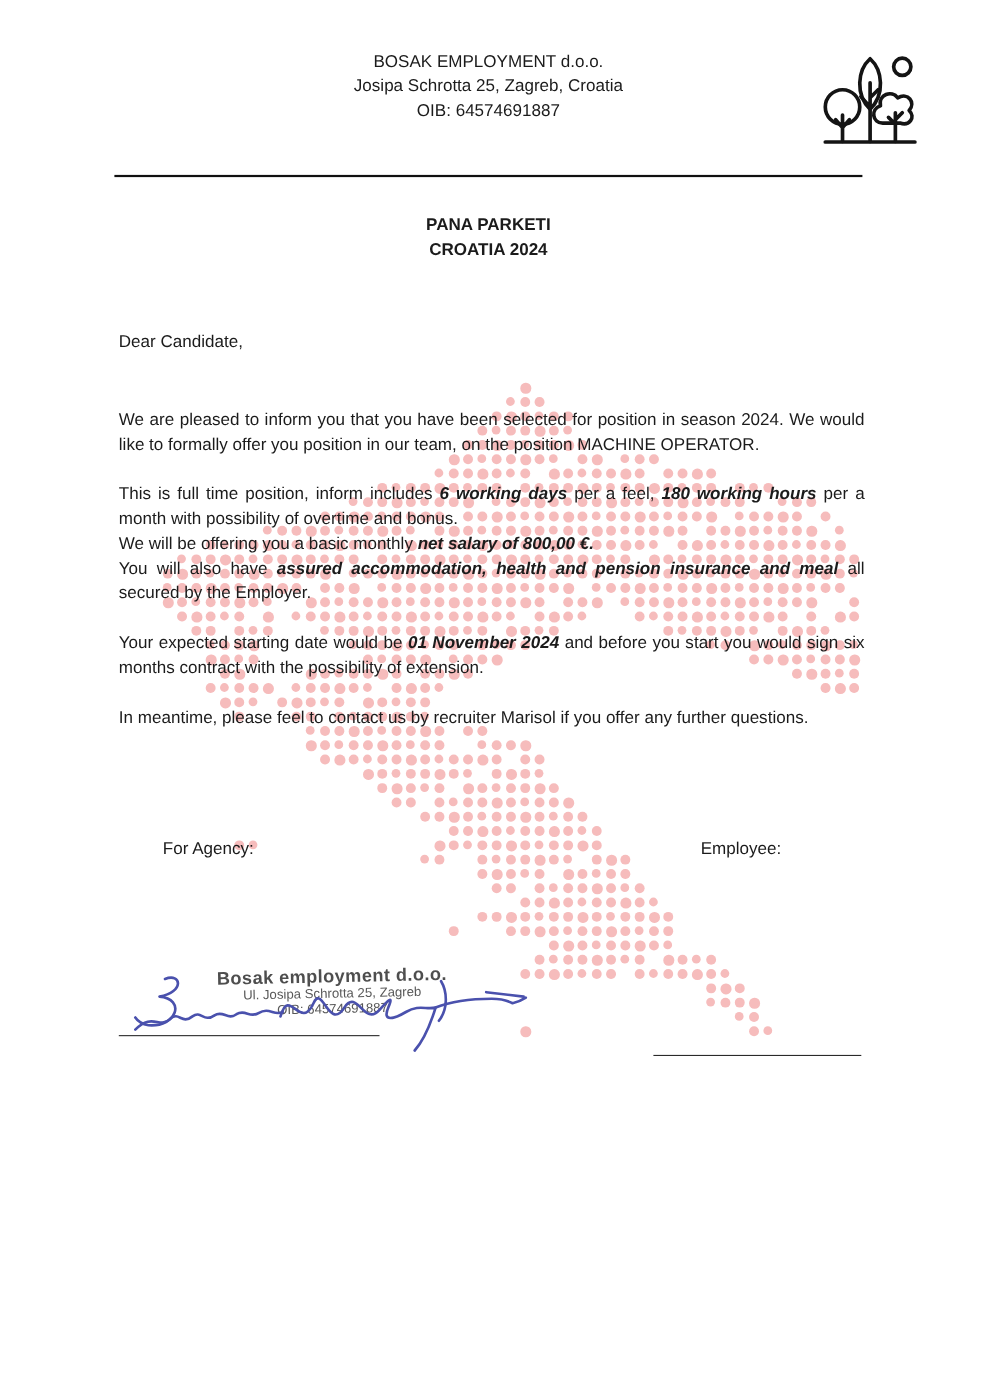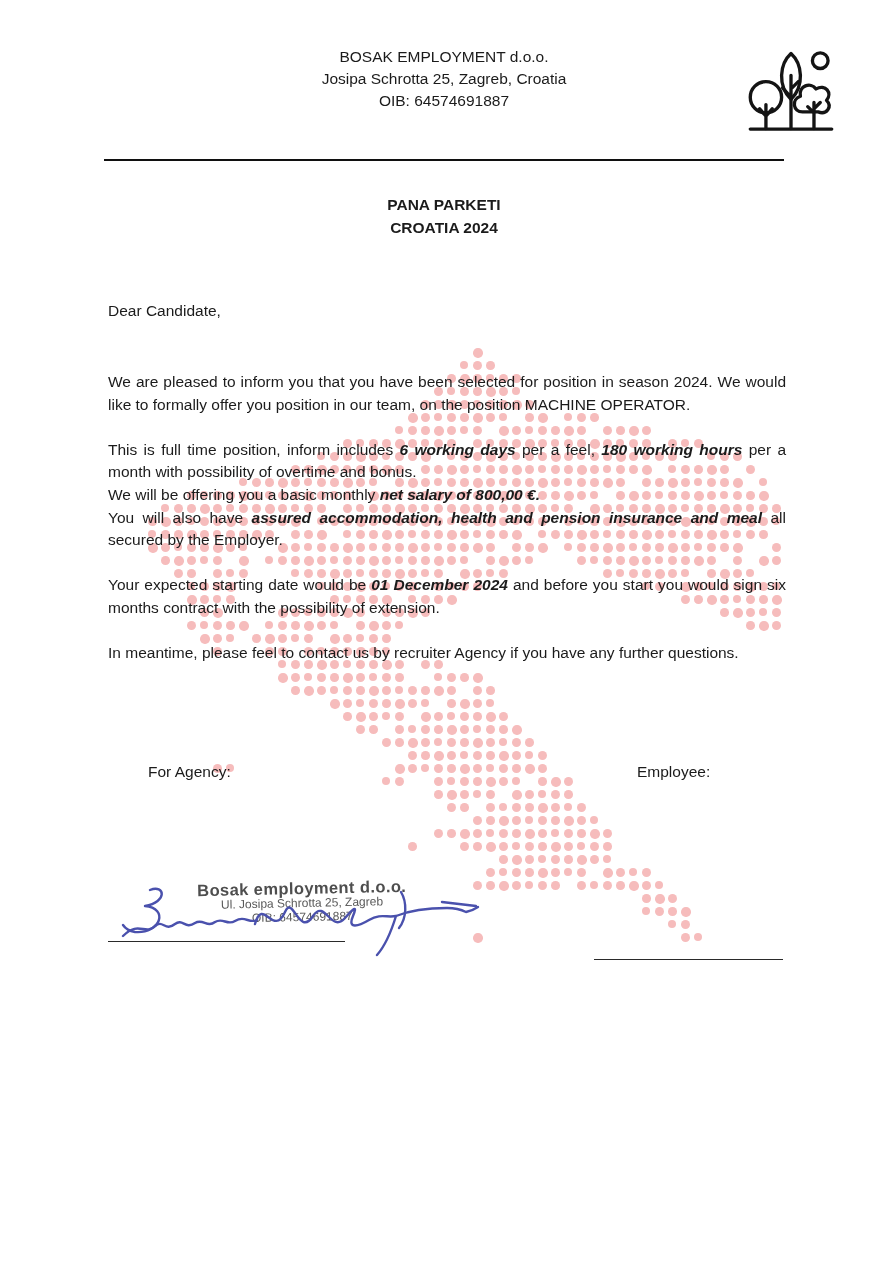--- a/index.html
+++ b/index.html
@@ -903,7 +903,7 @@
         <p class="gap"><span>This is full time position, inform includes </span><span class="bi">6 working days</span><span> per a feel, </span><span class="bi">180 working hours</span><span> per a month with possibility of overtime and bonus.</span></p>
         <p><span>We will be offering you a basic monthly </span><span class="bi">net salary of 800,00 €.</span></p>
         <p><span>You will also have </span><span class="bi">assured accommodation, health and pension insurance and meal</span><span> all secured by the Employer.</span></p>
-        <p class="gap"><span>Your expected starting date would be </span><span class="bi">01 December 2024</span><span> and before you start you would sign six months contract with the possibility of extension.</span></p>
+        <p class="gap"><span>Your expected starting date would be </span><span class="bi">01 November 2024</span><span> and before you start you would sign six months contract with the possibility of extension.</span></p>
         <p class="gap"><span>In meantime, please feel to contact us by recruiter Agency if you have any further questions.</span></p>
       </div>
 

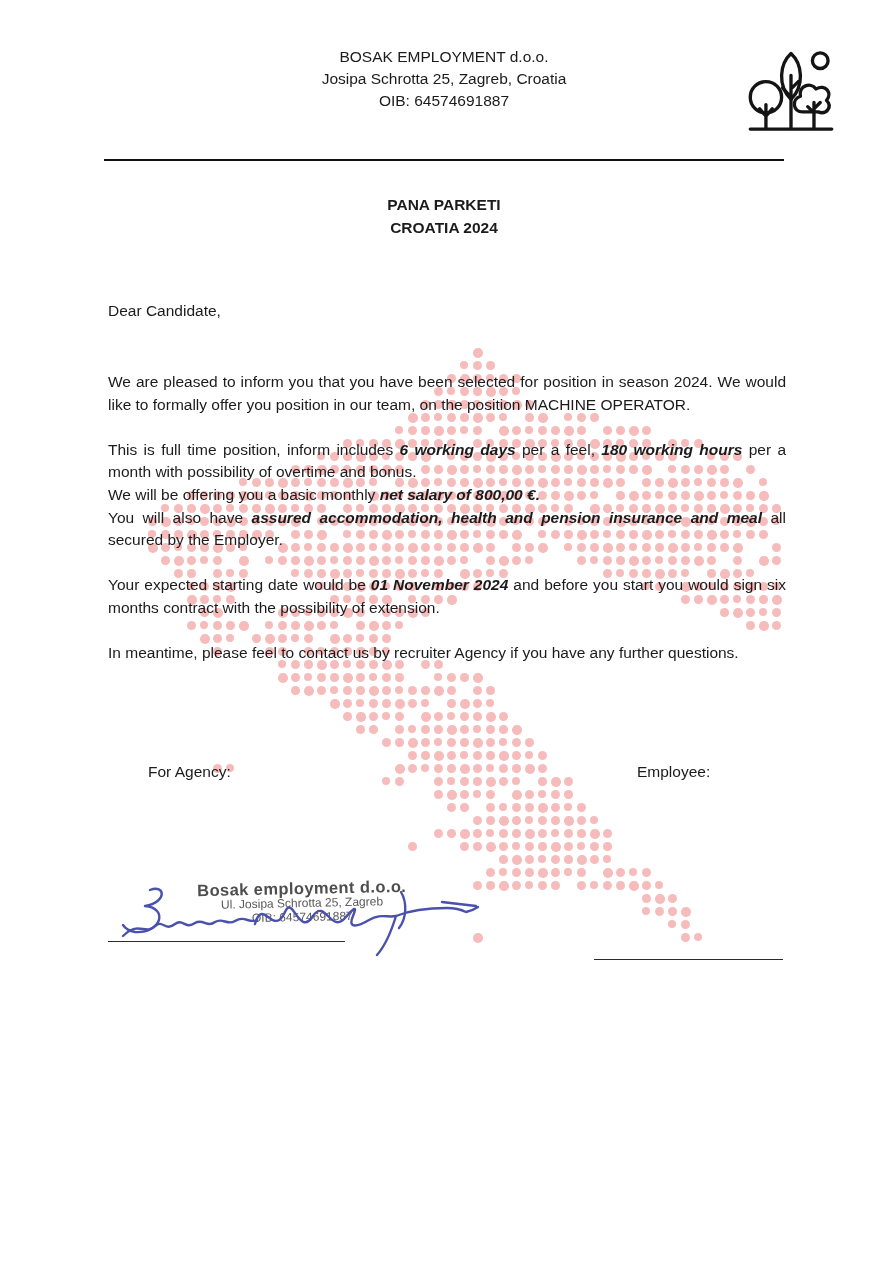--- a/index.html
+++ b/index.html
@@ -904,7 +904,7 @@
         <p><span>We will be offering you a basic monthly </span><span class="bi">net salary of 800,00 €.</span></p>
         <p><span>You will also have </span><span class="bi">assured accommodation, health and pension insurance and meal</span><span> all secured by the Employer.</span></p>
         <p class="gap"><span>Your expected starting date would be </span><span class="bi">01 November 2024</span><span> and before you start you would sign six months contract with the possibility of extension.</span></p>
-        <p class="gap"><span>In meantime, please feel to contact us by recruiter Agency if you have any further questions.</span></p>
+        <p class="gap"><span>In meantime, please feel to contact us by recruiter Marisol if you offer any further questions.</span></p>
       </div>
 
     <div class="siglabels">

